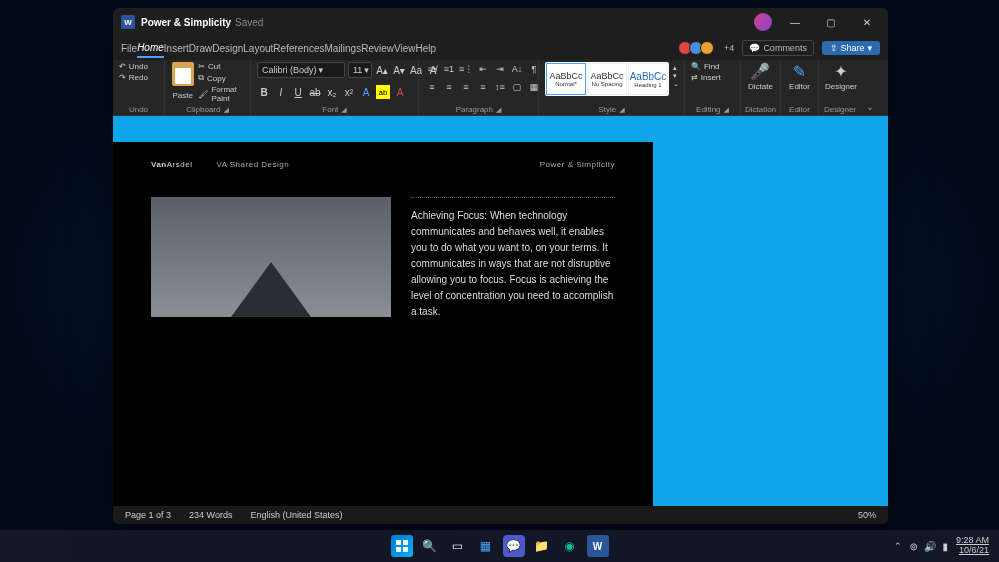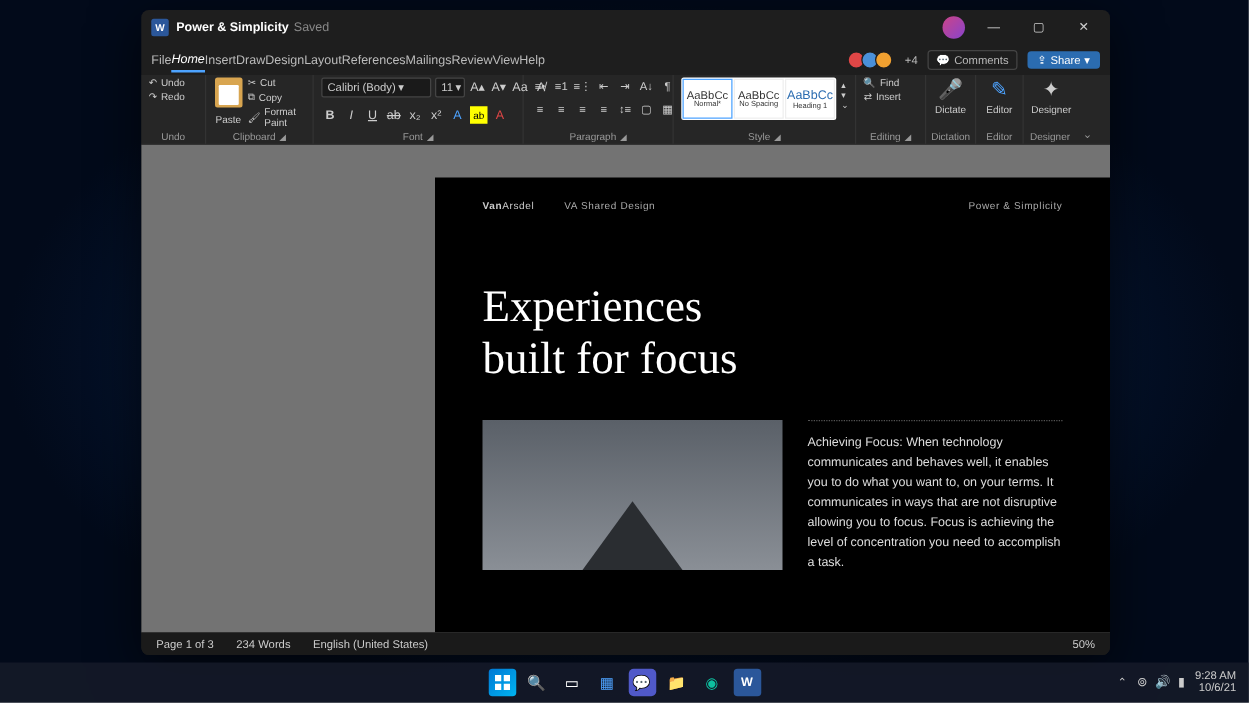--- a/index.html
+++ b/index.html
@@ -75,7 +75,7 @@
 .ribbon-collapse { width: 18px; display:flex; align-items:flex-end; justify-content:center; font-size:9px; color:#999; padding-bottom:3px;}
 
 
-.doc-area { flex: 1; background: #737373; overflow: hidden; display: flex; justify-content: flex-end; padding-top: 26px; }
+.doc-area { flex: 1; background: #0ea5e9; overflow: hidden; display: flex; justify-content: flex-start; padding-top: 26px; }
 .page { width: 540px; background: #000; color: #fff; padding: 18px 38px; font-family: Georgia, serif; }
 .page-hdr { display: flex; font-size: 8px; color: #ccc; letter-spacing: .5px; }
 .brand { font-weight: bold; }

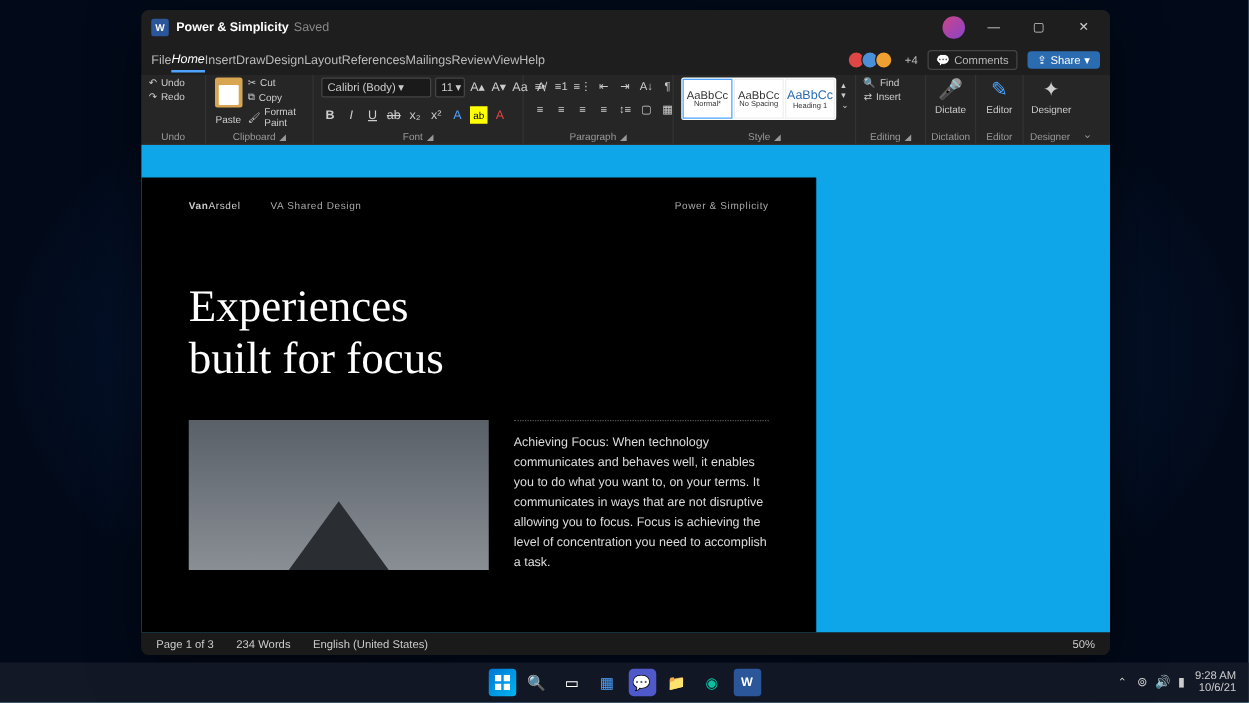--- a/index.html
+++ b/index.html
@@ -344,8 +344,6 @@
         <span class="shared">VA Shared Design</span>
         <span class="pg-right">Power &amp; Simplicity</span>
       </div>
-      <div class="doc-title-text" style="white-space:pre-line">Experiences
-built for focus</div>
       <div class="doc-cols">
         <div class="img-ph"></div>
         <div class="doc-text">Achieving Focus: When technology communicates and behaves well, it enables you to do what you want to, on your terms. It communicates in ways that are not disruptive allowing you to focus. Focus is achieving the level of concentration you need to accomplish a task.</div>

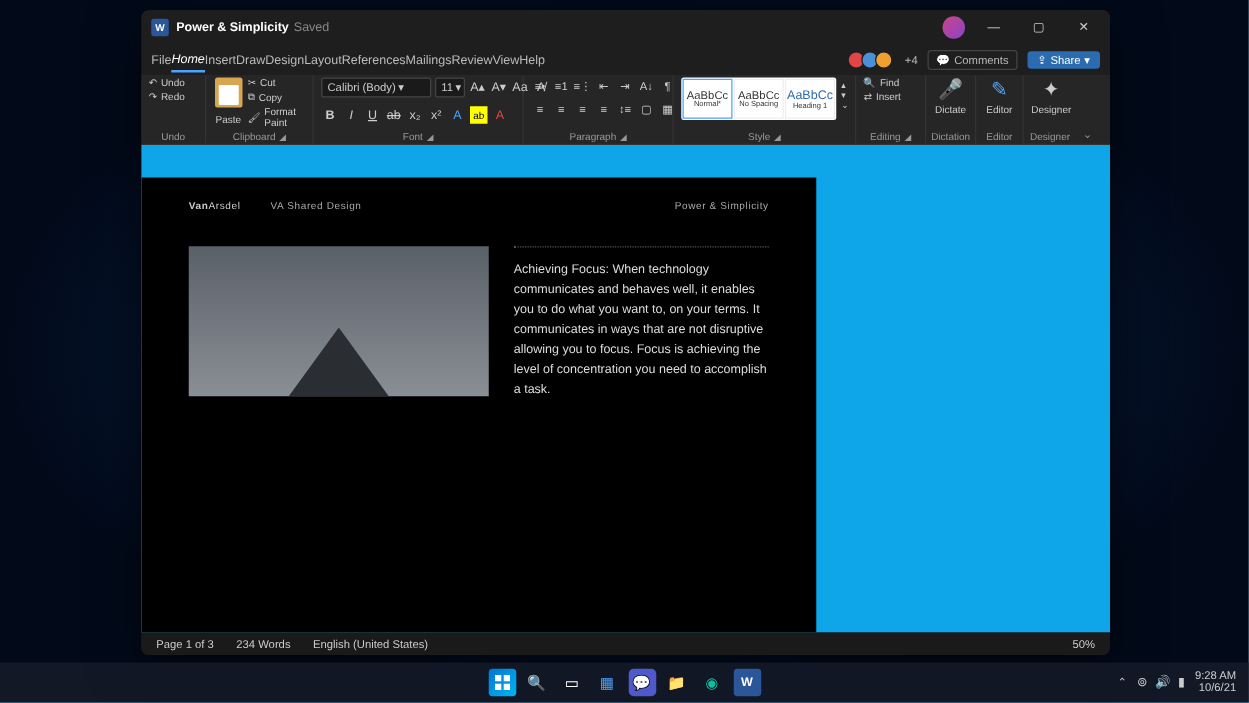--- a/index.html
+++ b/index.html
@@ -99,7 +99,7 @@
 .tb-start { background: linear-gradient(135deg,#0078d4,#00b4f0); }
 .taskbar-right { position: absolute; right: 10px; display: flex; align-items: center; gap: 8px; color: #ccc; font-size: 9px; }
 .tray-icons { display: flex; gap: 6px; font-size: 10px; }
-.clock { text-align: right; line-height: 1.1; }
+.clock { text-align: right; line-height: 1.1; text-decoration: underline; }
 
 svg { display: block; }
 </style>

